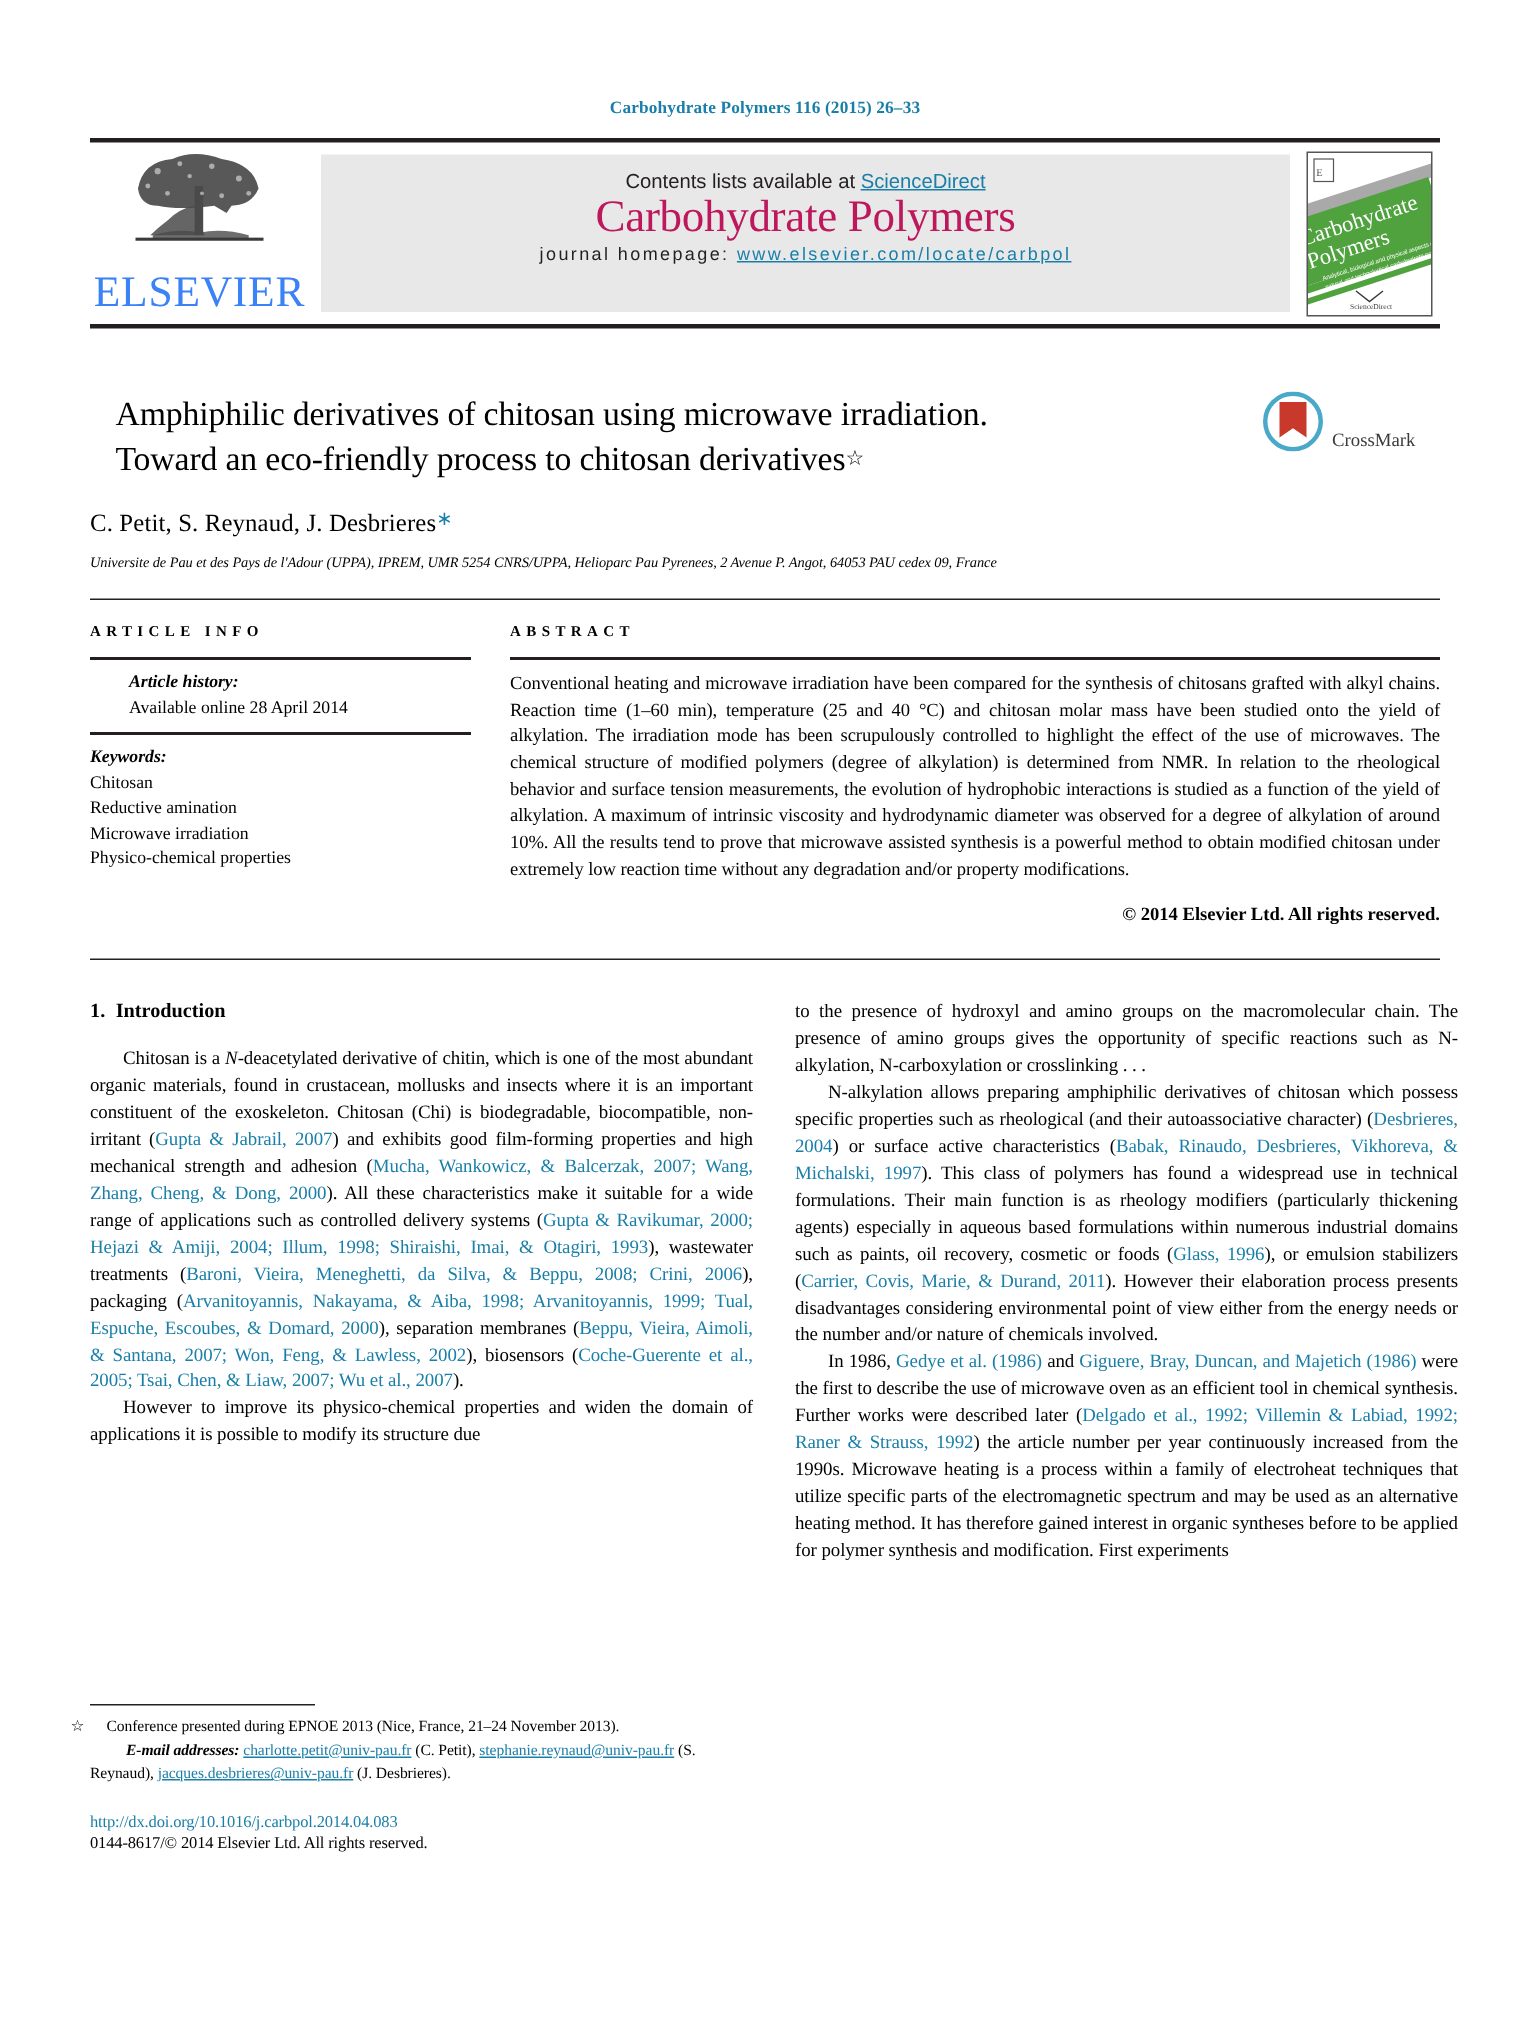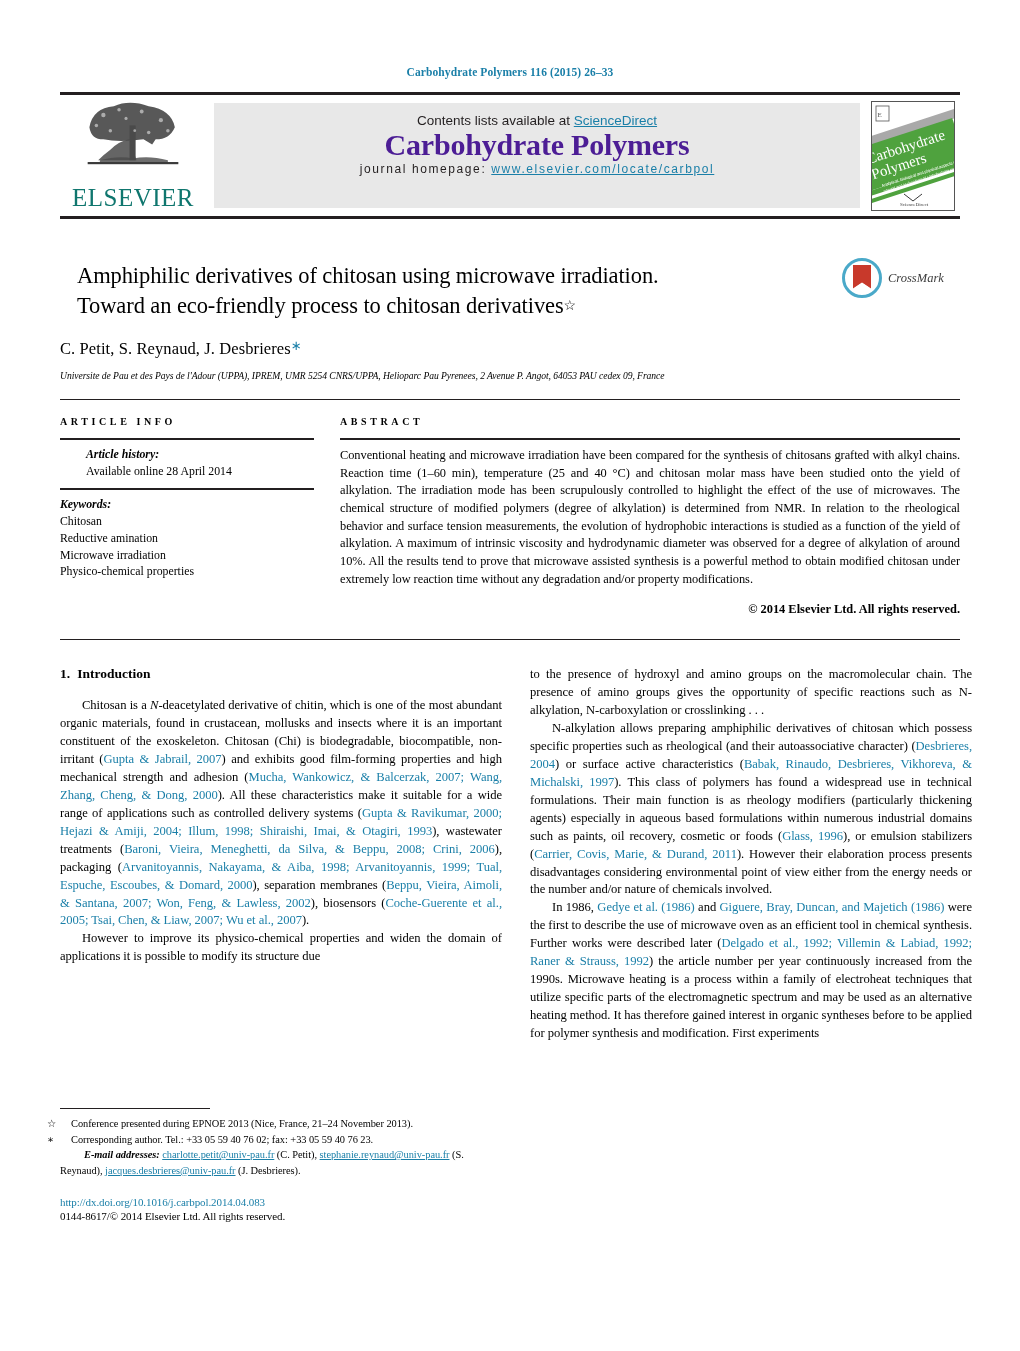--- a/index.html
+++ b/index.html
@@ -75,9 +75,8 @@
   .journal-title {
     font-size: 30px;
     font-family: "Liberation Serif", serif;
-    color: #4c1d95;
+    color: #be185d;
     letter-spacing: -0.2px;
-    font-weight: bold;
   }
   .homepage-line {
     font-size: 12px;

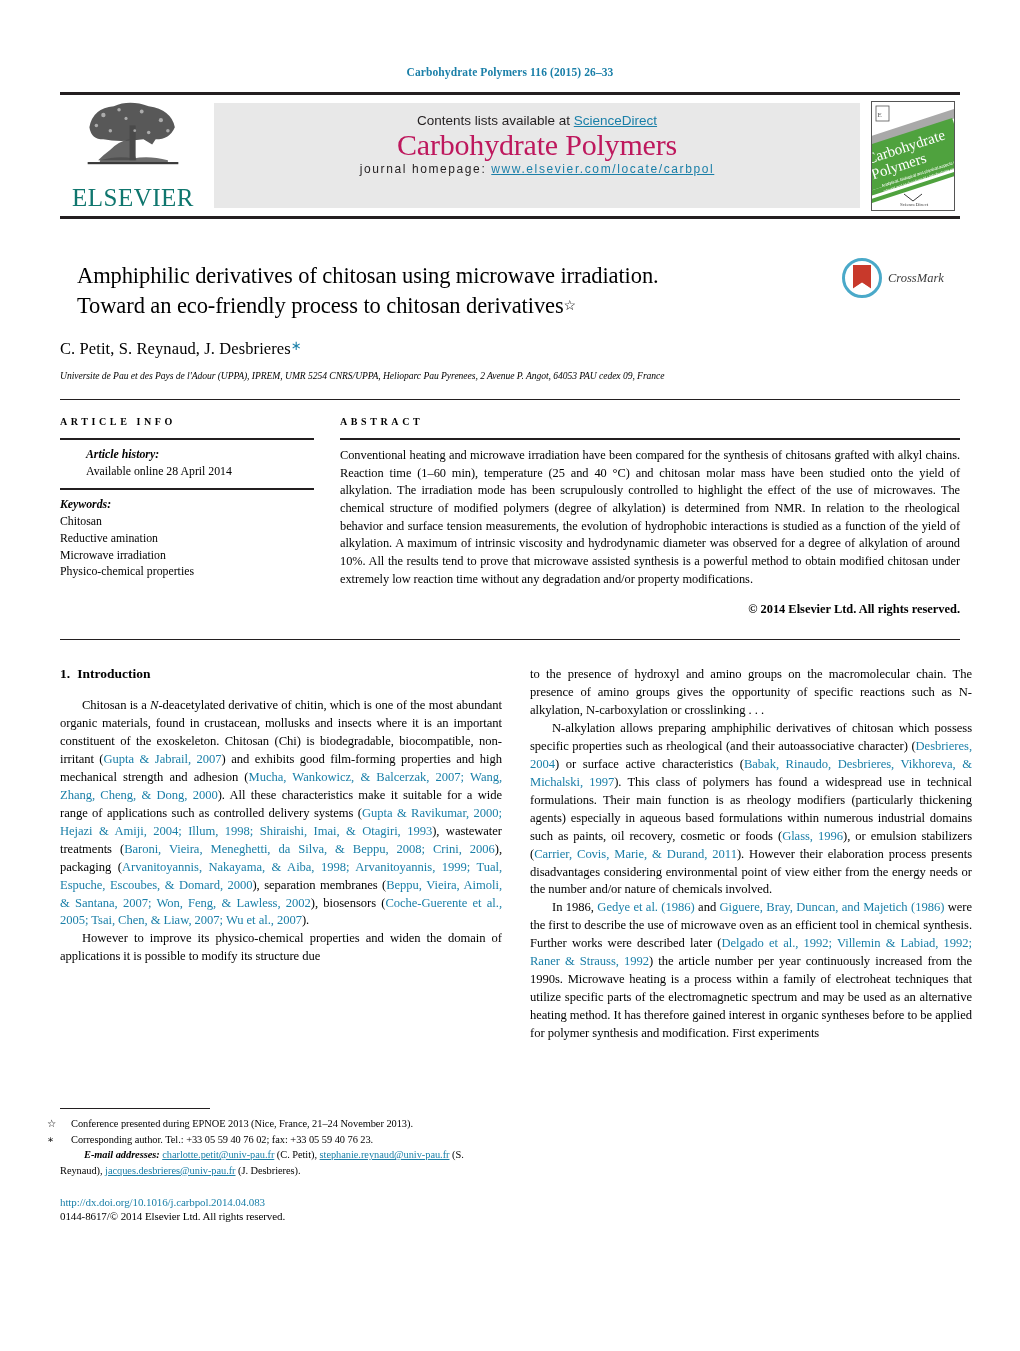--- a/index.html
+++ b/index.html
@@ -49,9 +49,9 @@
   .tree-svg { display:block; }
   .elsevier-word {
     font-family: "Liberation Serif", serif;
-    font-size: 25px;
+    font-size: 29px;
     letter-spacing: .5px;
-    color: #0f766e;
+    color: #3b82f6;
     line-height: 1;
     margin-top: 16px;
     font-weight: 400;

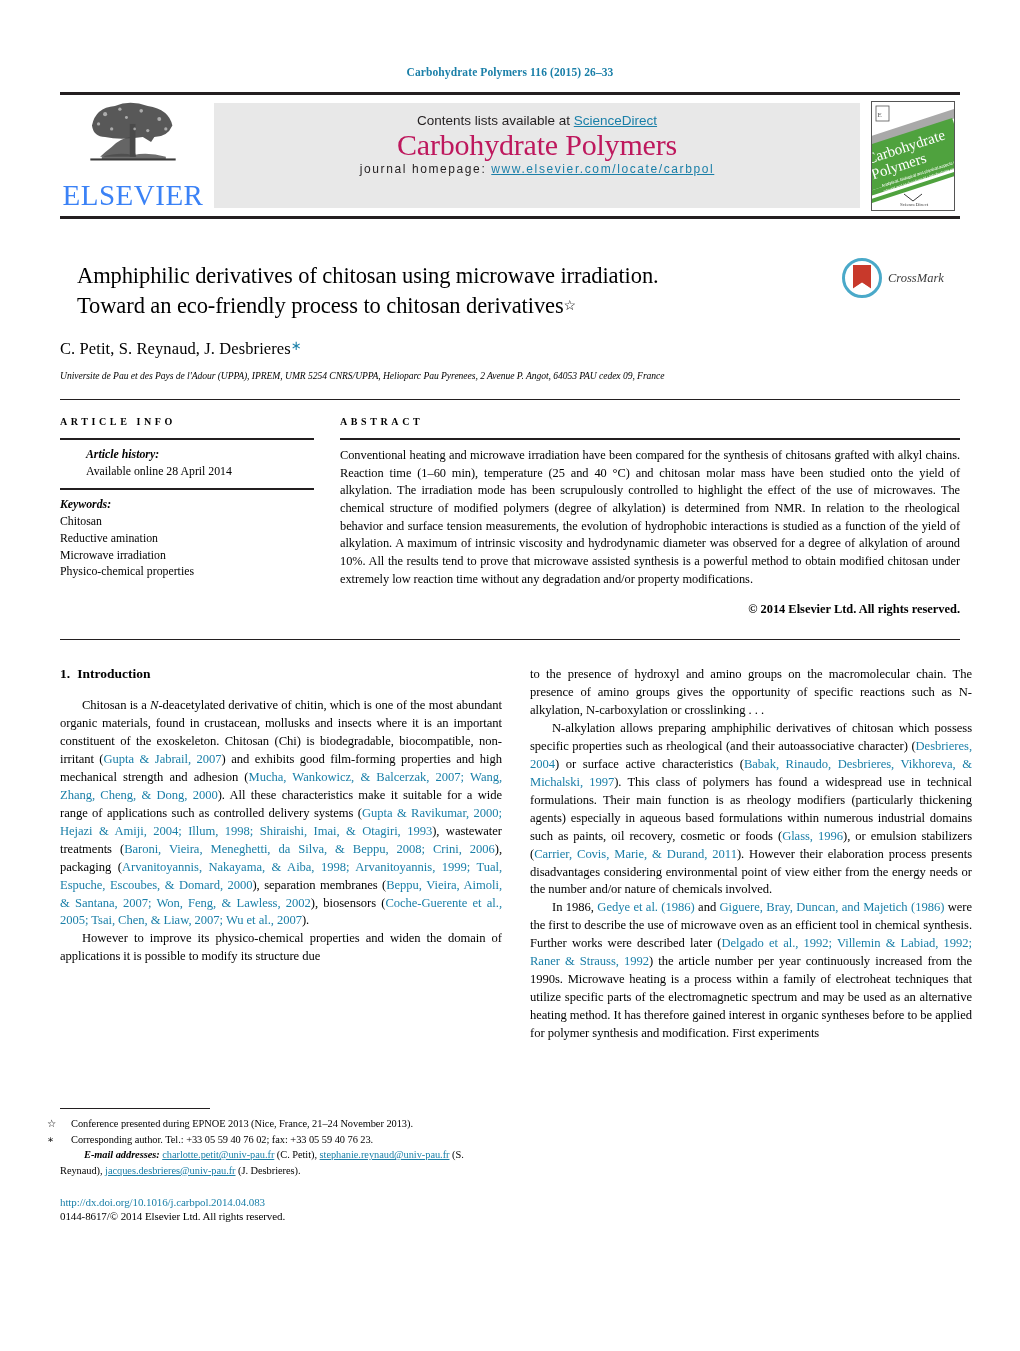--- a/index.html
+++ b/index.html
@@ -130,7 +130,7 @@
     position: absolute;
     right: 0px; top: -6px;
     width: 118px; height: 46px;
-    display: flex; align-items: center; gap: 6px; font-style: italic;
+    display: flex; align-items: flex-end; gap: 6px;
   }
   .cm-text {
     font-family: "Liberation Serif", serif;

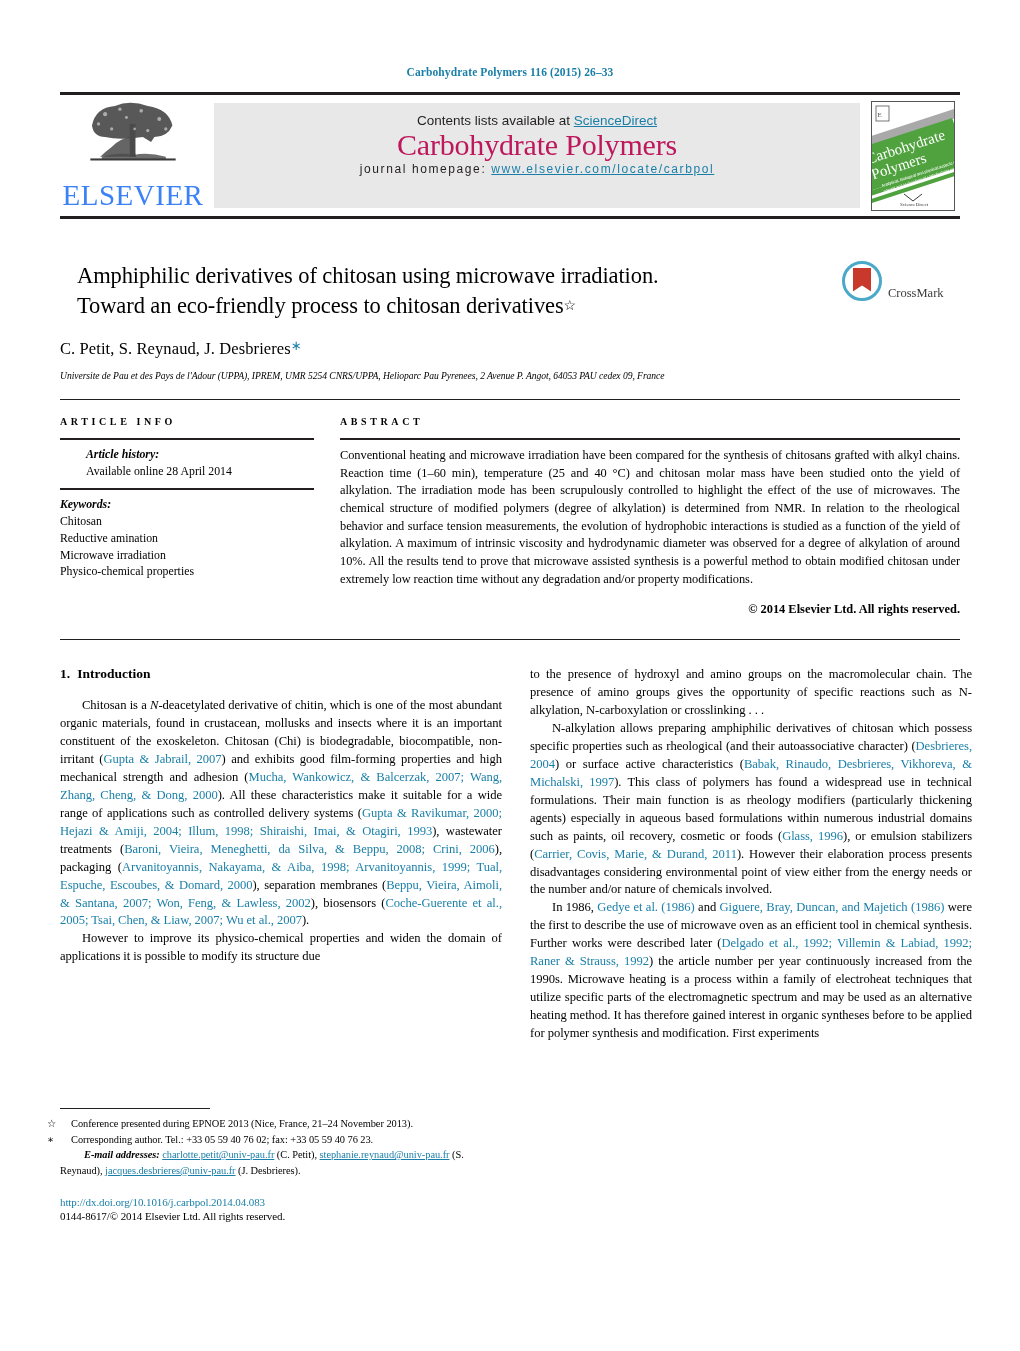--- a/index.html
+++ b/index.html
@@ -217,7 +217,7 @@
   .footwrap {
     position: absolute;
     left: 60px;
-    top: 1108px;
+    top: 1136px;
     width: 442px;
   }
   .foot-rule { border-top: 1px solid #231f20; width: 150px; margin-bottom: 7px; }

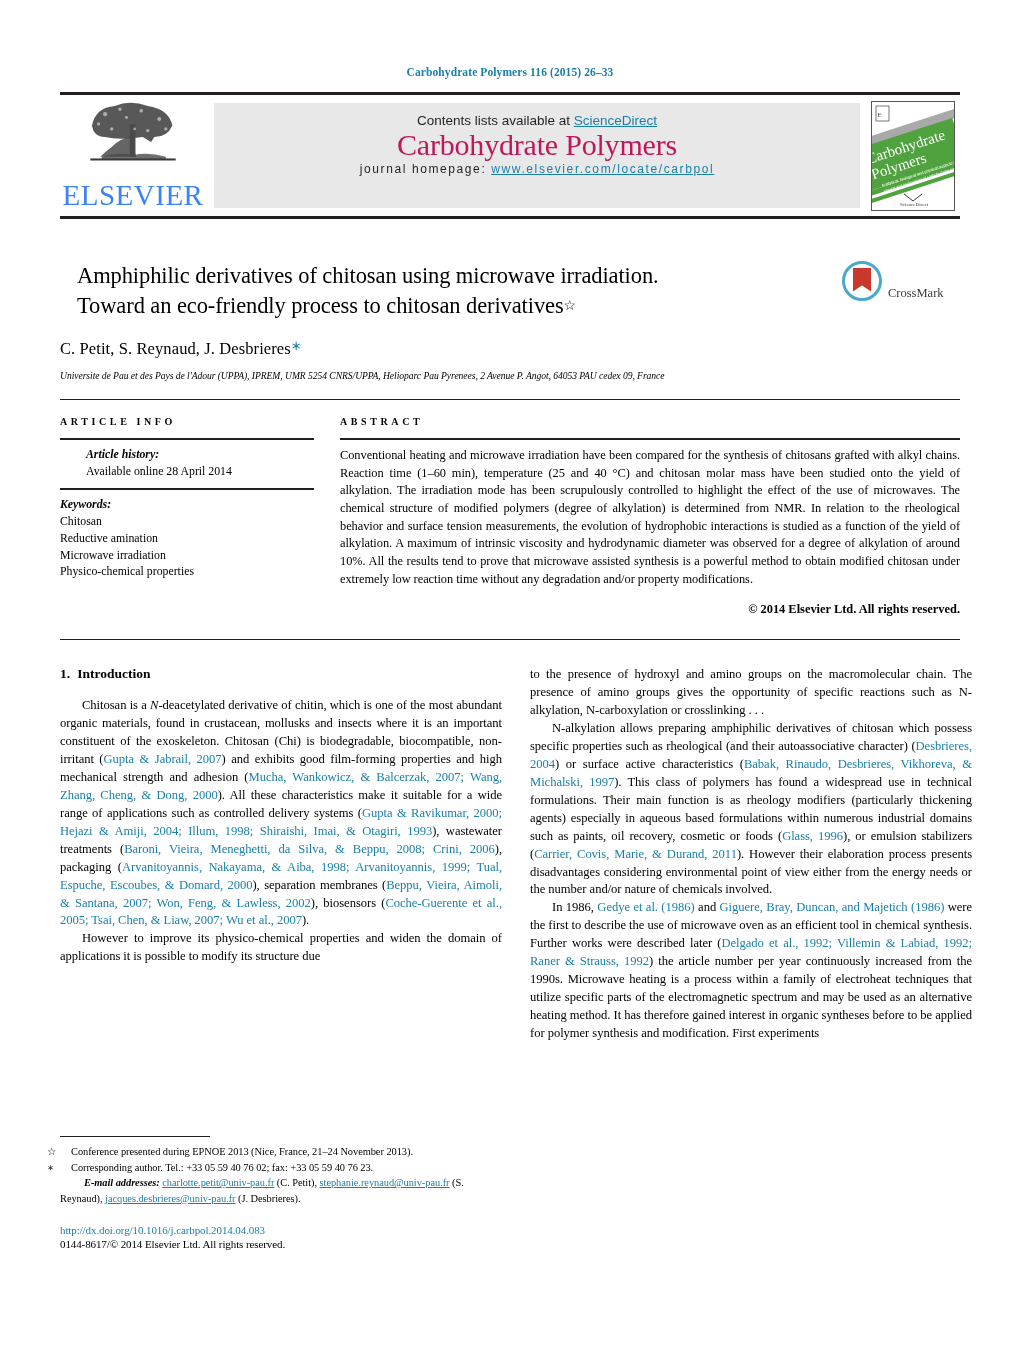--- a/index.html
+++ b/index.html
@@ -378,9 +378,6 @@
     <div class="fn">
       <span class="mark">☆</span><span>Conference presented during EPNOE 2013 (Nice, France, 21–24 November 2013).</span>
     </div>
-    <div class="fn">
-      <span class="mark">∗</span><span>Corresponding author. Tel.: +33 05 59 40 76 02; fax: +33 05 59 40 76 23.</span>
-    </div>
     <div class="fn-emails">
       <span class="lbl">E-mail addresses:</span>
       <a class="ref" href="#">charlotte.petit@univ-pau.fr</a>

